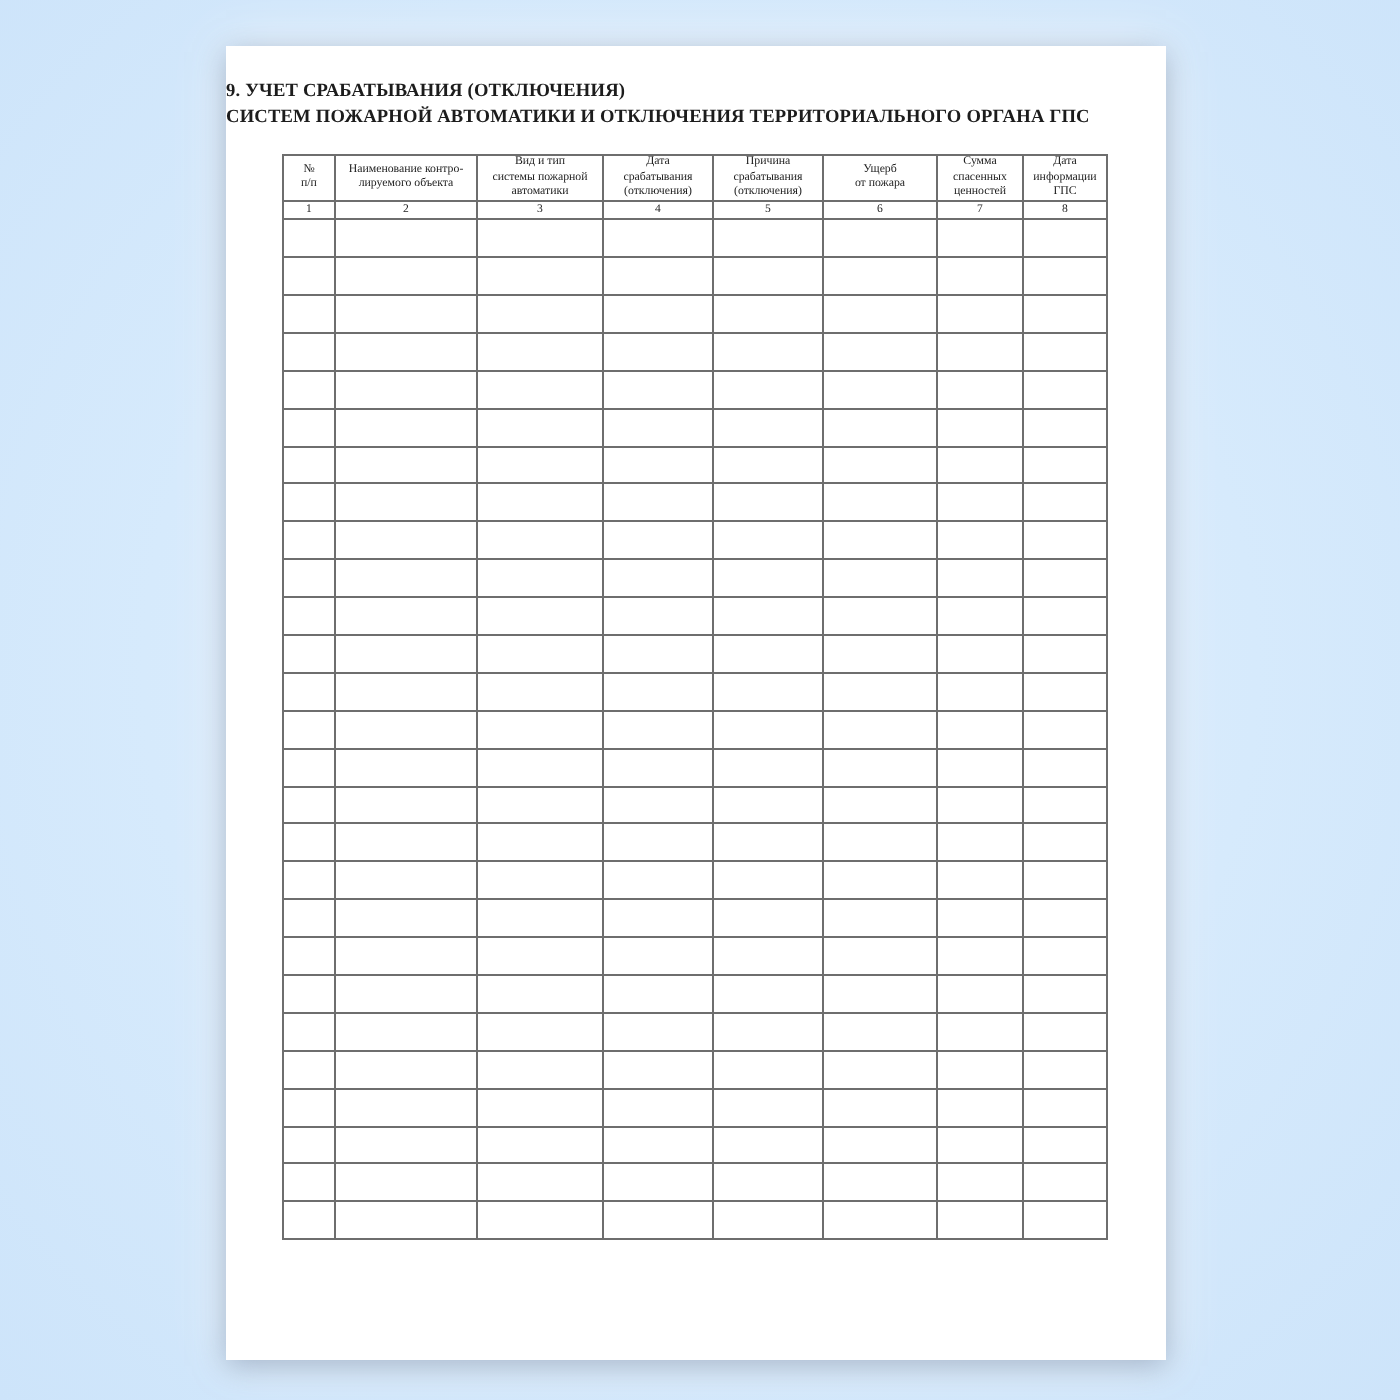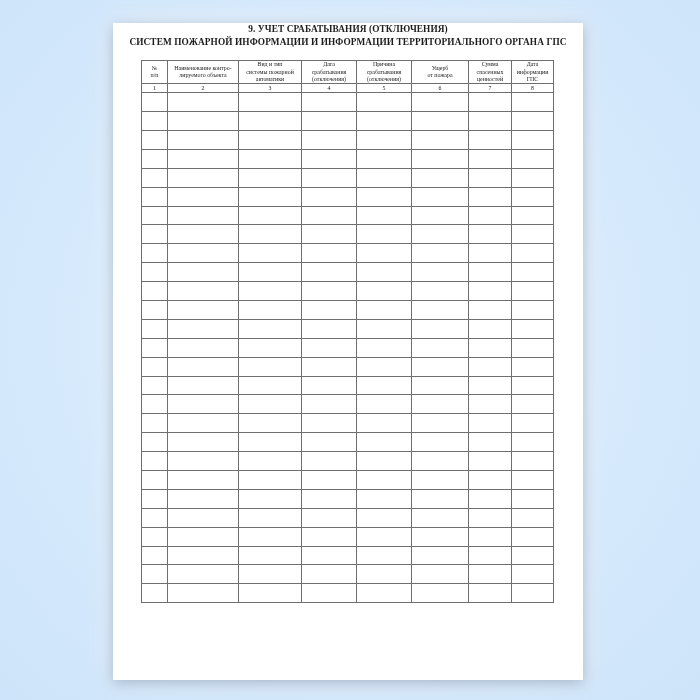--- a/index.html
+++ b/index.html
@@ -27,7 +27,7 @@
     box-sizing: border-box;
   }
   .doc-title {
-    text-align: center;
+    margin-top: 17px;
     font-weight: bold;
     font-size: 9.3px;
     line-height: 12.6px;

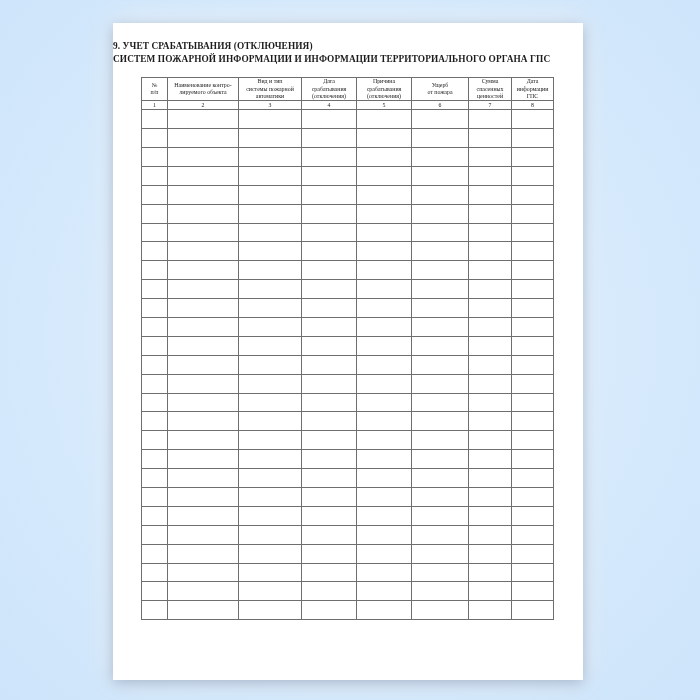--- a/index.html
+++ b/index.html
@@ -76,7 +76,7 @@
   <div class="page">
     <div class="doc-title">
       <div>9. УЧЕТ СРАБАТЫВАНИЯ (ОТКЛЮЧЕНИЯ)</div>
-      <div>СИСТЕМ ПОЖАРНОЙ ИНФОРМАЦИИ И ИНФОРМАЦИИ ТЕРРИТОРИАЛЬНОГО ОРГАНА ГПС</div>
+      <div>СИСТЕМ ПОЖАРНОЙ АВТОМАТИКИ И ОТКЛЮЧЕНИЯ ТЕРРИТОРИАЛЬНОГО ОРГАНА ГПС</div>
     </div>
     <table class="log">
       <colgroup>

